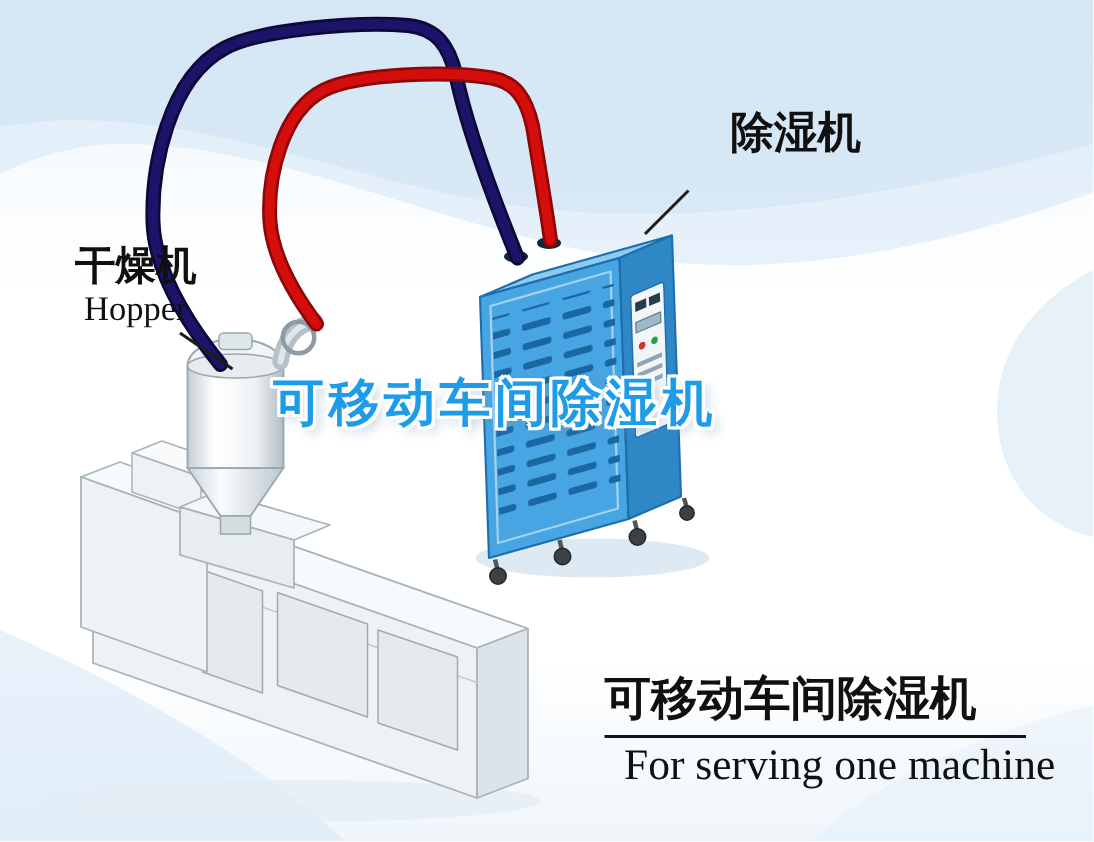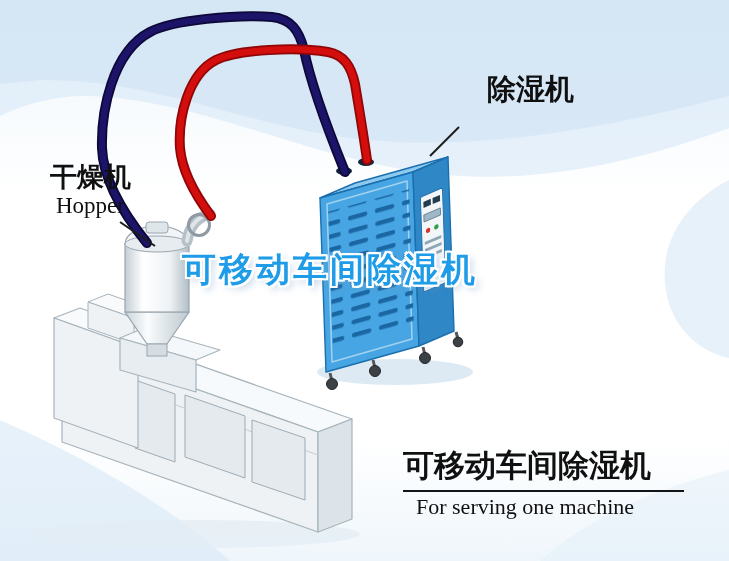--- a/index.html
+++ b/index.html
@@ -25,7 +25,7 @@
   }
   .lbl-sys-zh{left:403px;top:450px;font-size:31px;}
   .sys-underline{position:absolute;left:403px;top:490px;width:281px;height:2px;background:#141414;}
-  .lbl-sys-en{left:416px;top:495px;font-size:22px;}
+  .lbl-sys-en{left:416px;top:495px;font-size:29px;}
 </style>
 </head>
 <body>

